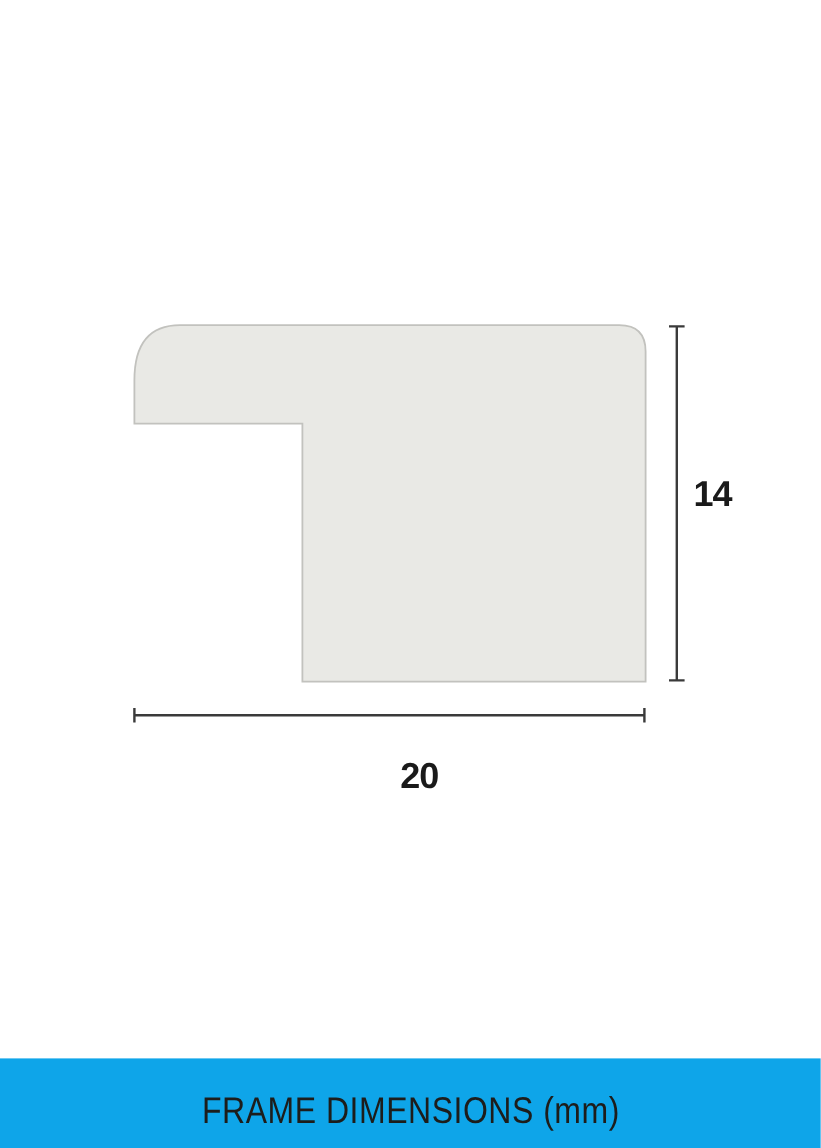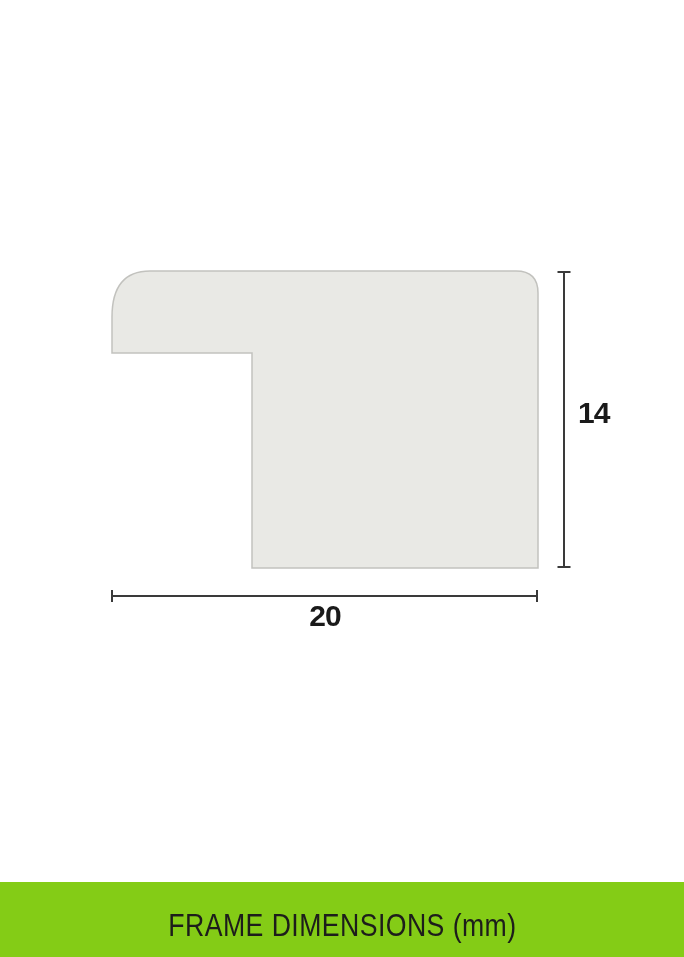--- a/index.html
+++ b/index.html
@@ -33,9 +33,9 @@
   }
   .dim-label.width {
     left: 285px;
-    top: 601px;
+    top: 633px;
     width: 80px;
-    text-align: center;
+    text-align: right;
   }
   .footer-bar {
     position: absolute;

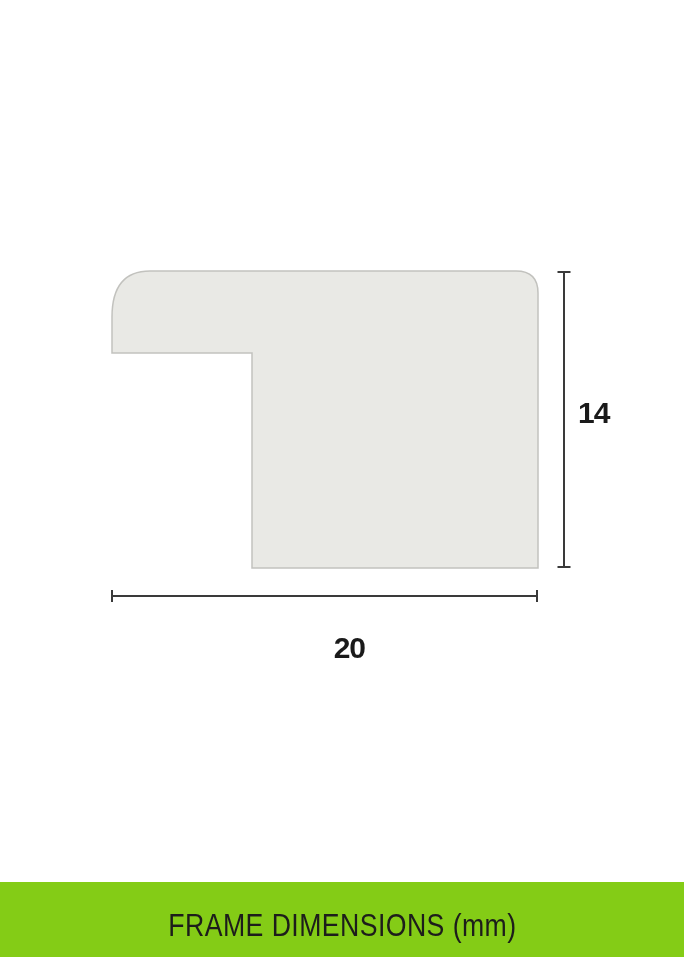--- a/index.html
+++ b/index.html
@@ -42,7 +42,7 @@
     left: 0; right: 0;
     top: 882px;
     bottom: 0;
-    background: #84cc16;
+    background: #0ea5e9;
     text-align: center;
   }
   .footer-title {

